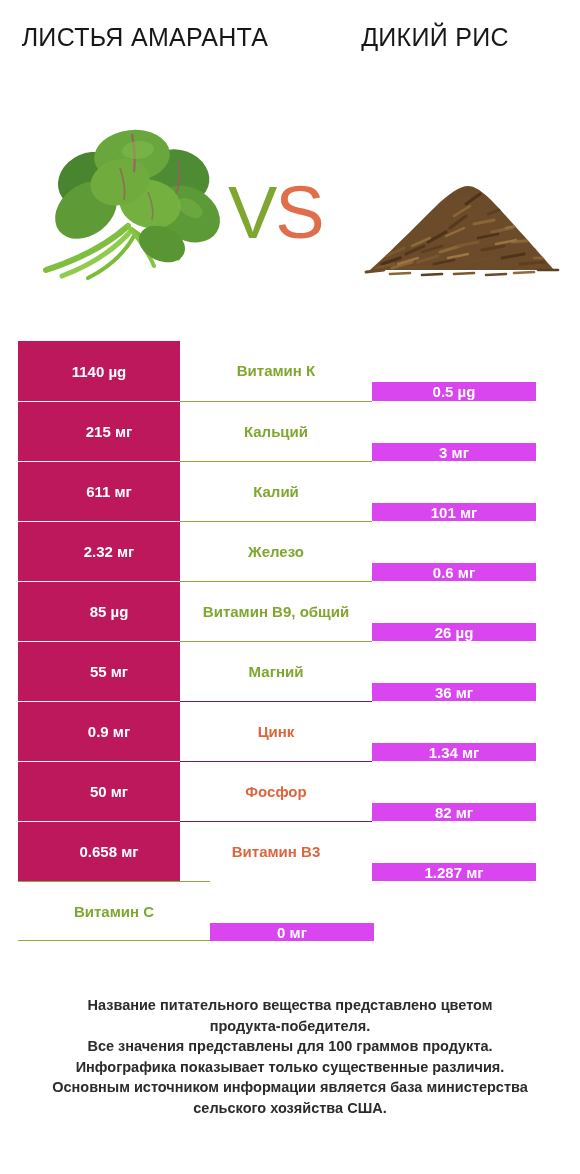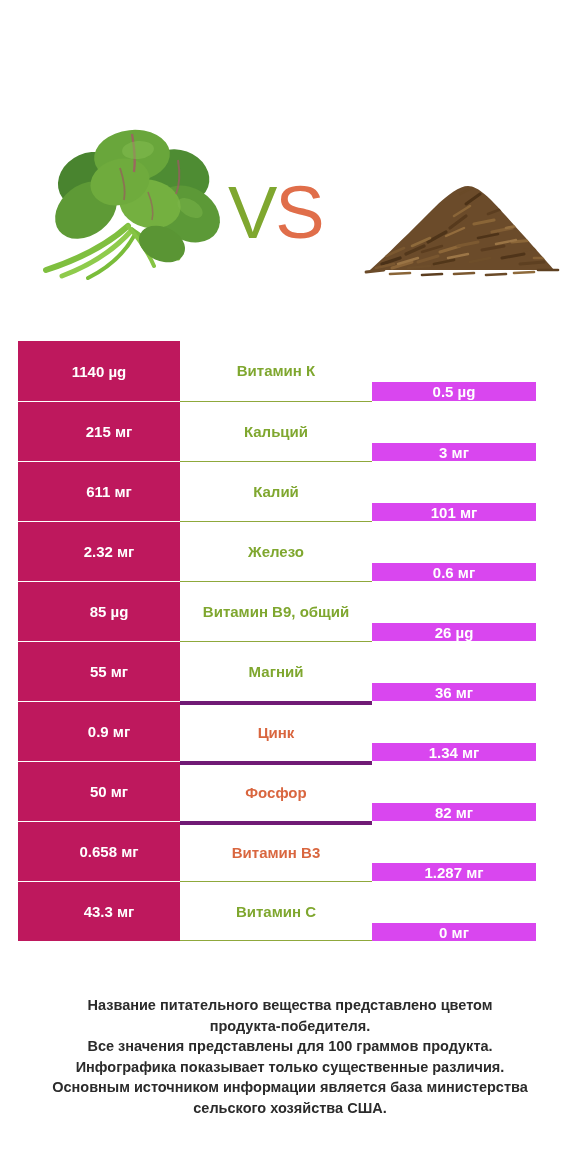--- a/index.html
+++ b/index.html
@@ -152,6 +152,10 @@
 
   <div class="header">
 
+    <div class="titles">
+      <div class="title left">Листья амаранта</div>
+      <div class="title right">Дикий рис</div>
+    </div>
 
     <div class="shot left">
       <svg viewBox="0 0 210 165" xmlns="http://www.w3.org/2000/svg">

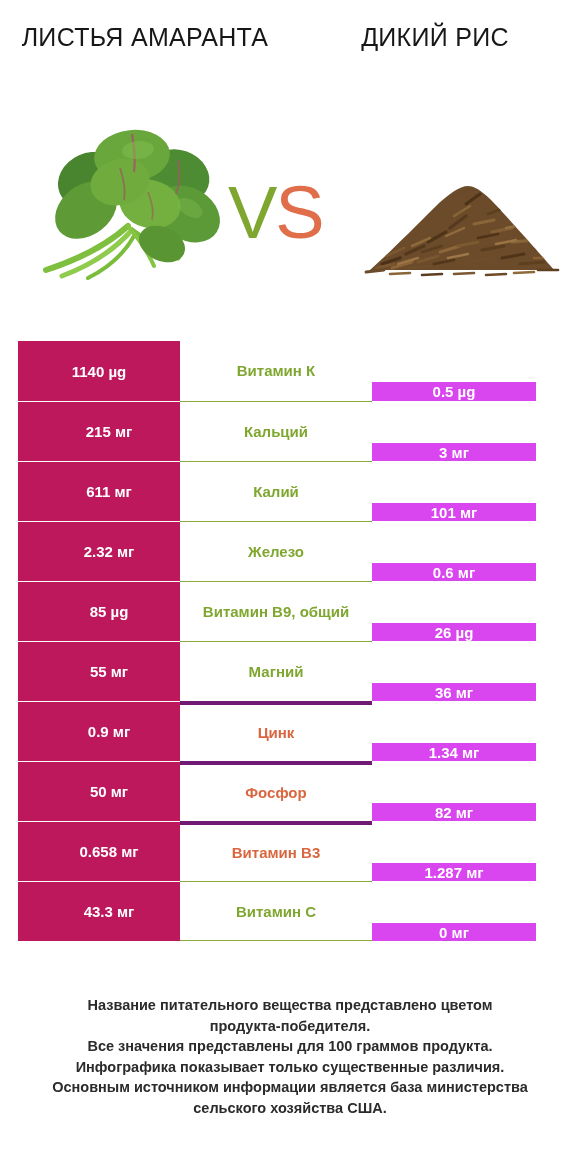--- a/index.html
+++ b/index.html
@@ -127,7 +127,7 @@
   .row + .row .cell.left  { border-top: 1px solid #ffffff; padding-left: 20px; }
   .row + .row .cell.right { border-top: 1px solid #ffffff; }
   .row + .row.win-left  .cell.mid { border-top: 1px solid #8FA83C; }
-  .row + .row.win-right .cell.mid { border-top: 4px solid #701a75; }
+  .row + .row.win-right .cell.mid { border-top: 1px solid #701a75; }
   .row:last-child.win-left  .cell.mid { border-bottom: 1px solid #8FA83C; }
   .row:last-child.win-right .cell.mid { border-bottom: 1px solid #D9836A; }
 

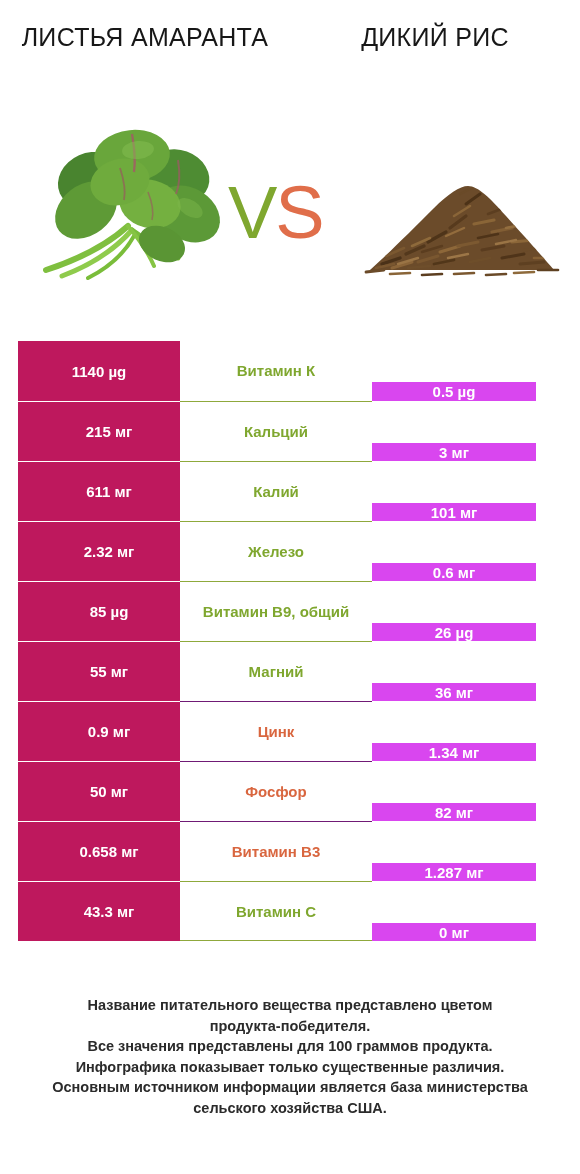--- a/index.html
+++ b/index.html
@@ -301,7 +301,6 @@
         <div class="cell right">1.287 мг</div>
       </div>
       <div class="row win-left">
-        <div class="cell left">43.3 мг</div>
         <div class="cell mid">Витамин C</div>
         <div class="cell right">0 мг</div>
       </div>

